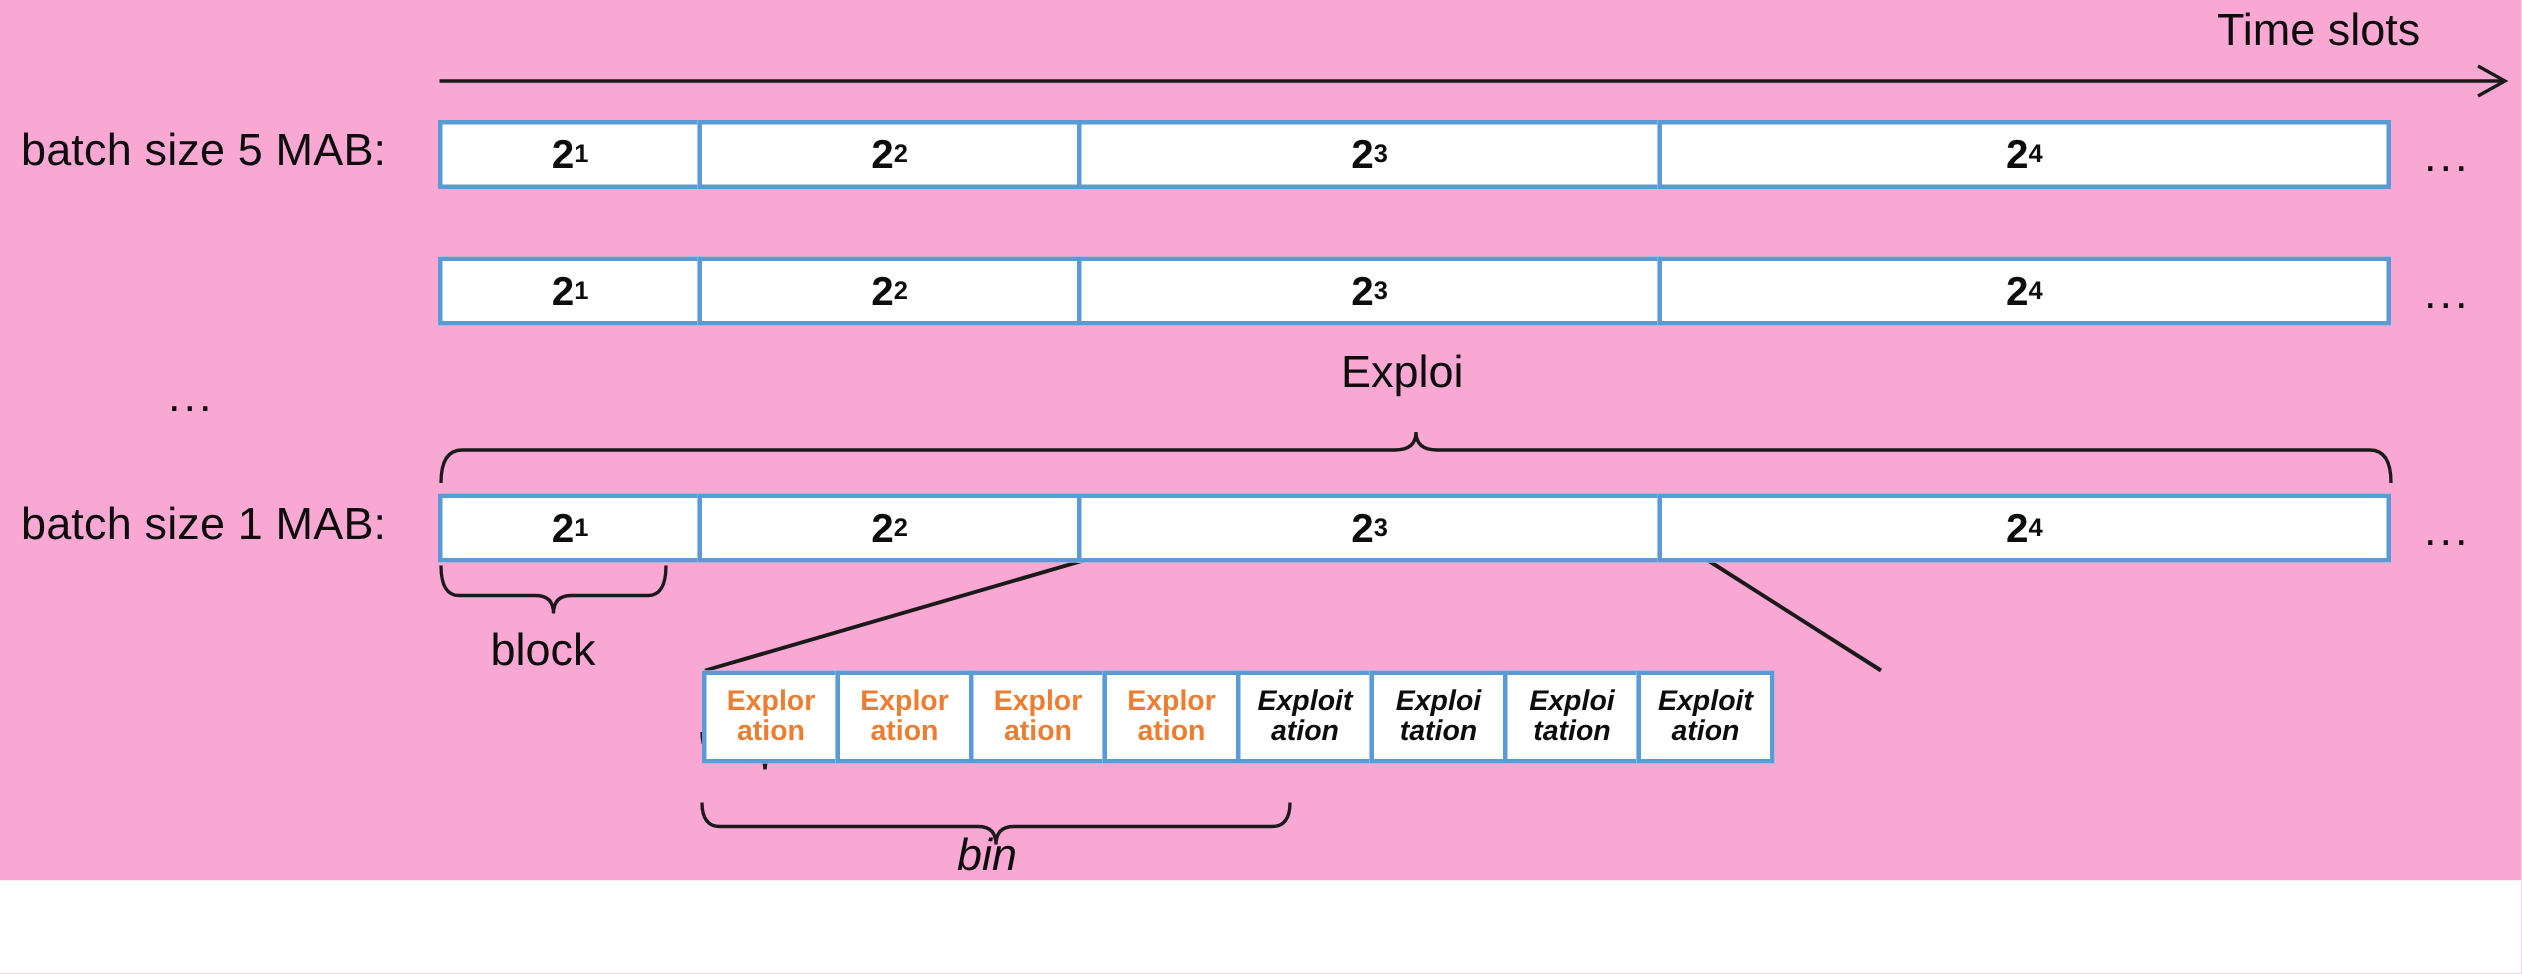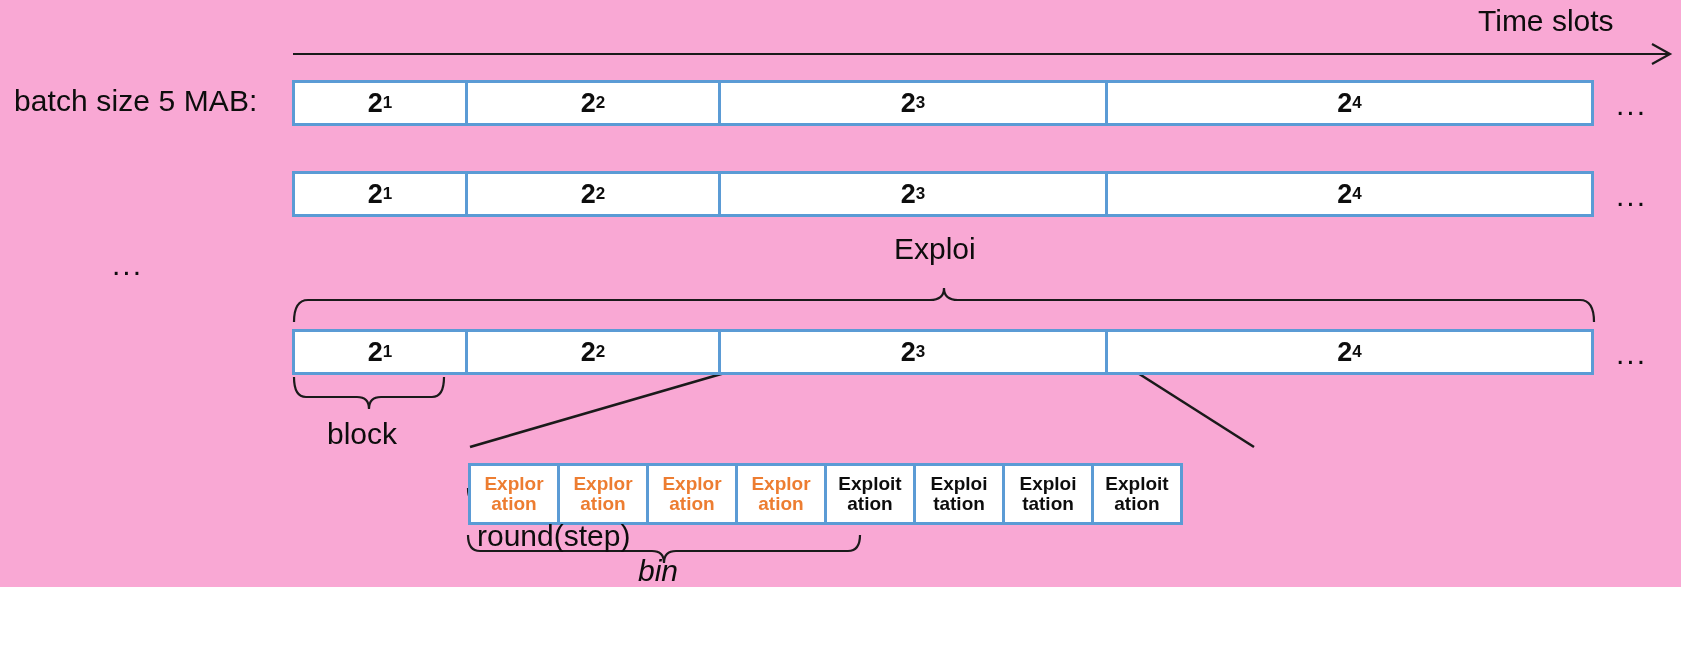--- a/index.html
+++ b/index.html
@@ -193,6 +193,7 @@
 
   <div class="abs annot" style="left:894px; top:232px;">Exploi</div>
 
+  <div class="abs row-label" style="left:14px; top:333px;">batch size 1 MAB:</div>
 
   <div class="track" style="left:292px; top:329px; width:1302px;">
     <div class="epoch-box" style="width:176px;">

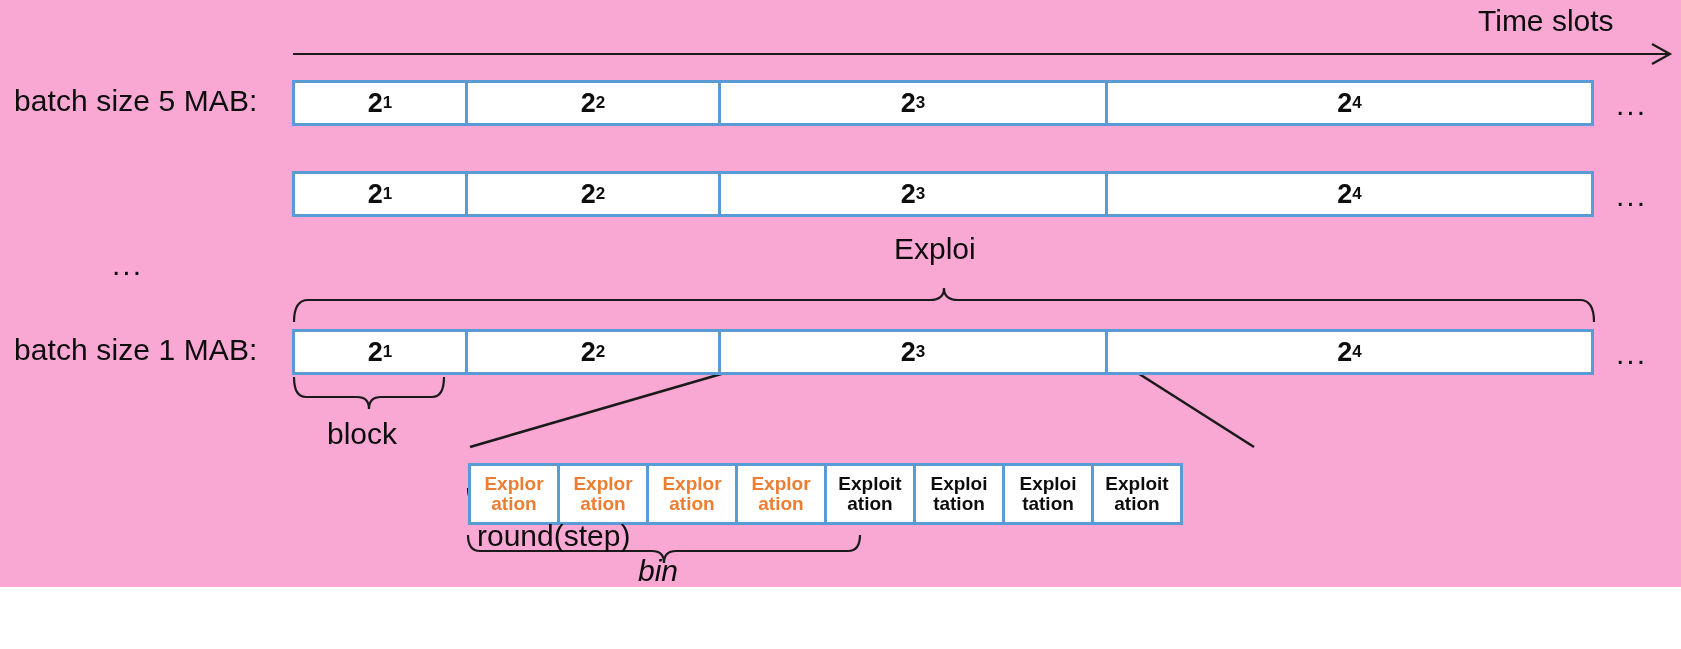--- a/index.html
+++ b/index.html
@@ -217,7 +217,7 @@
 
   <div class="abs annot" style="left:327px; top:417px;text-align:center;">block</div>
 
-  <div class="subtrack" style="left:468px; top:447px;margin-top:16px;">
+  <div class="subtrack" style="left:468px; top:447px;">
 
     <div class="sub-box explore">
       <span>Explor</span>

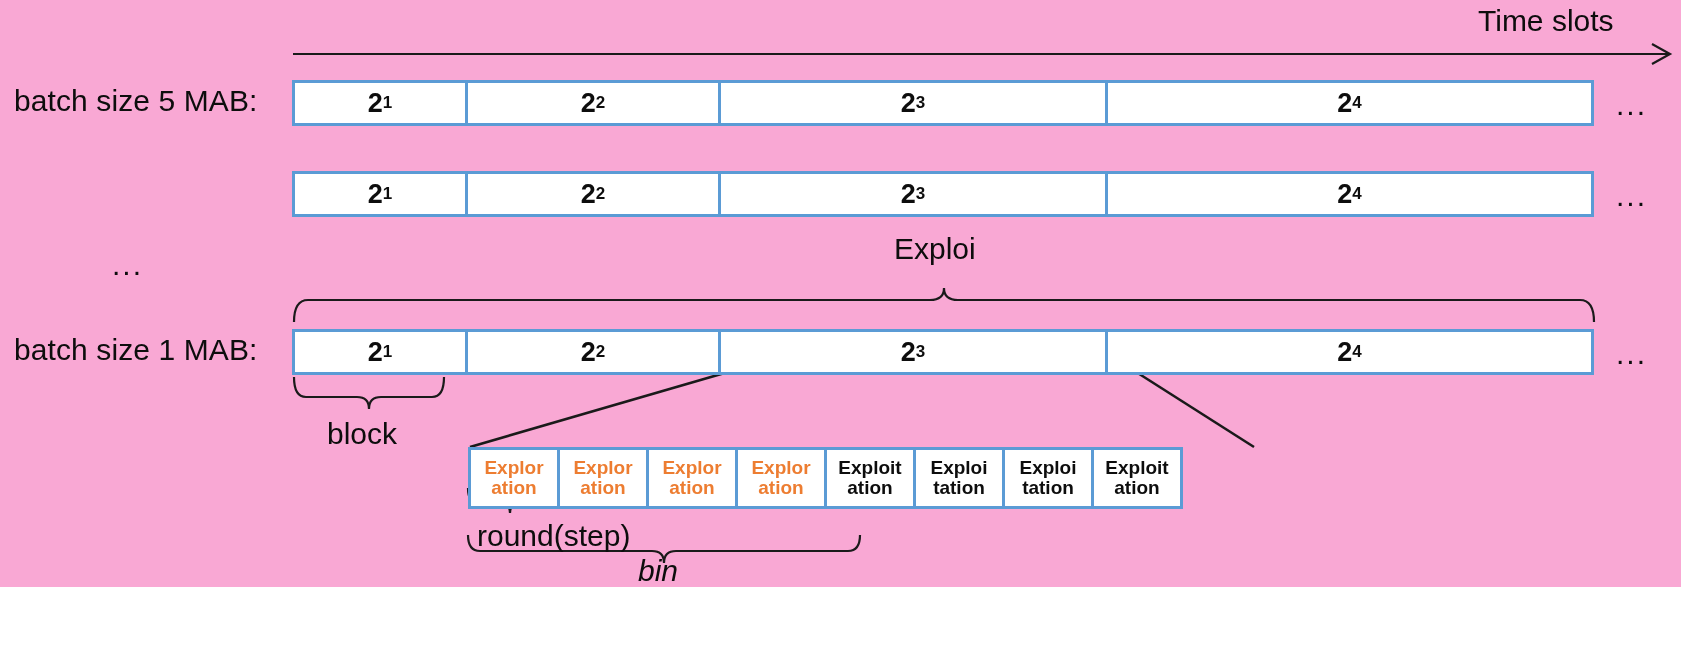--- a/index.html
+++ b/index.html
@@ -91,7 +91,7 @@
   }
   .sub-box:first-child { margin-left: 0; }
   .sub-box.explore { color: #ED7D31; }
-  .sub-box.exploit { color: #0d0d0d; }
+  .sub-box.exploit { color: #0d0d0d; font-style: italic; }
   .sub-box span { display: block; }
 
   

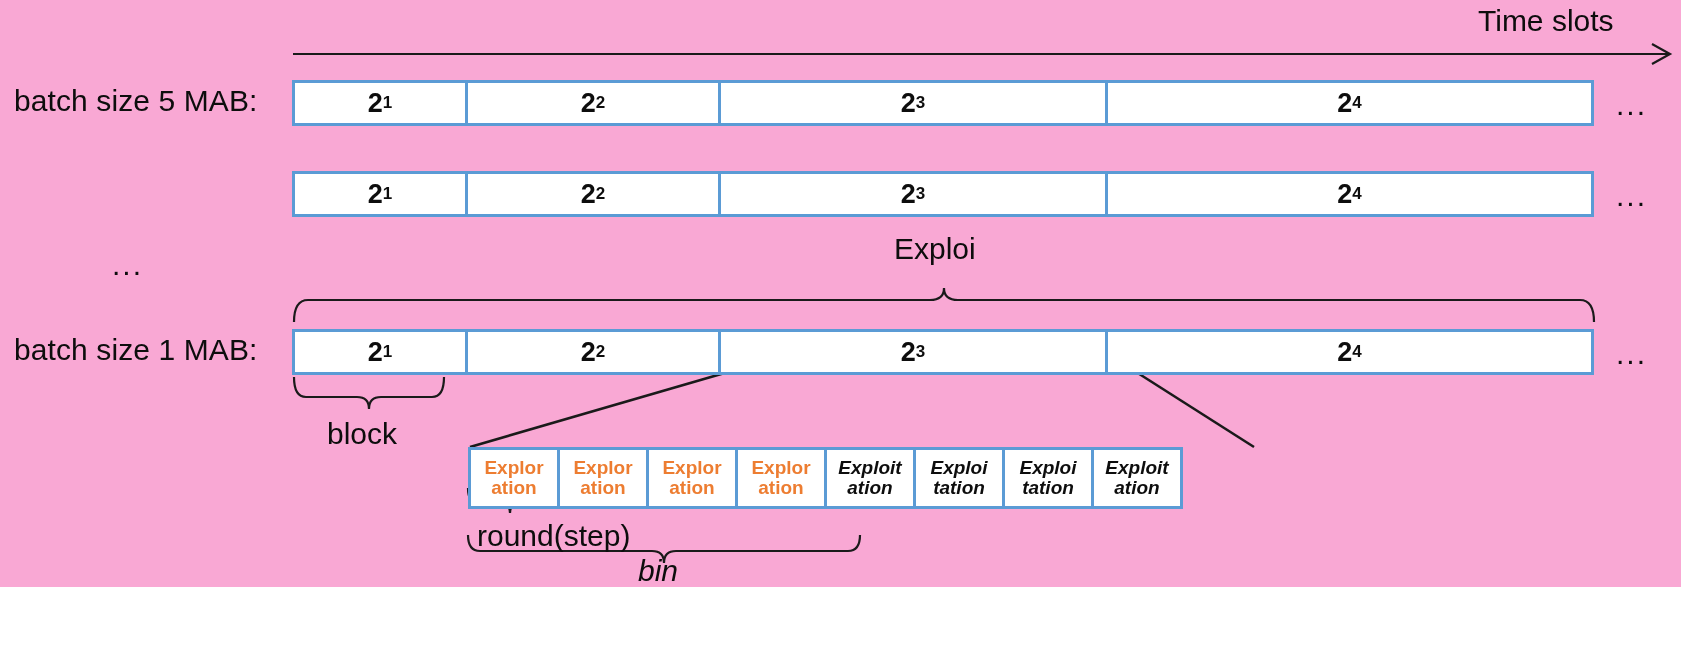--- a/index.html
+++ b/index.html
@@ -253,7 +253,6 @@
     </div>
   </div>
 
-  <div class="abs annot" style="left:477px; top:519px;">round(step)</div>
 
   <div class="abs annot" style="left:638px; top:554px;font-style:italic;">bin</div>
 

